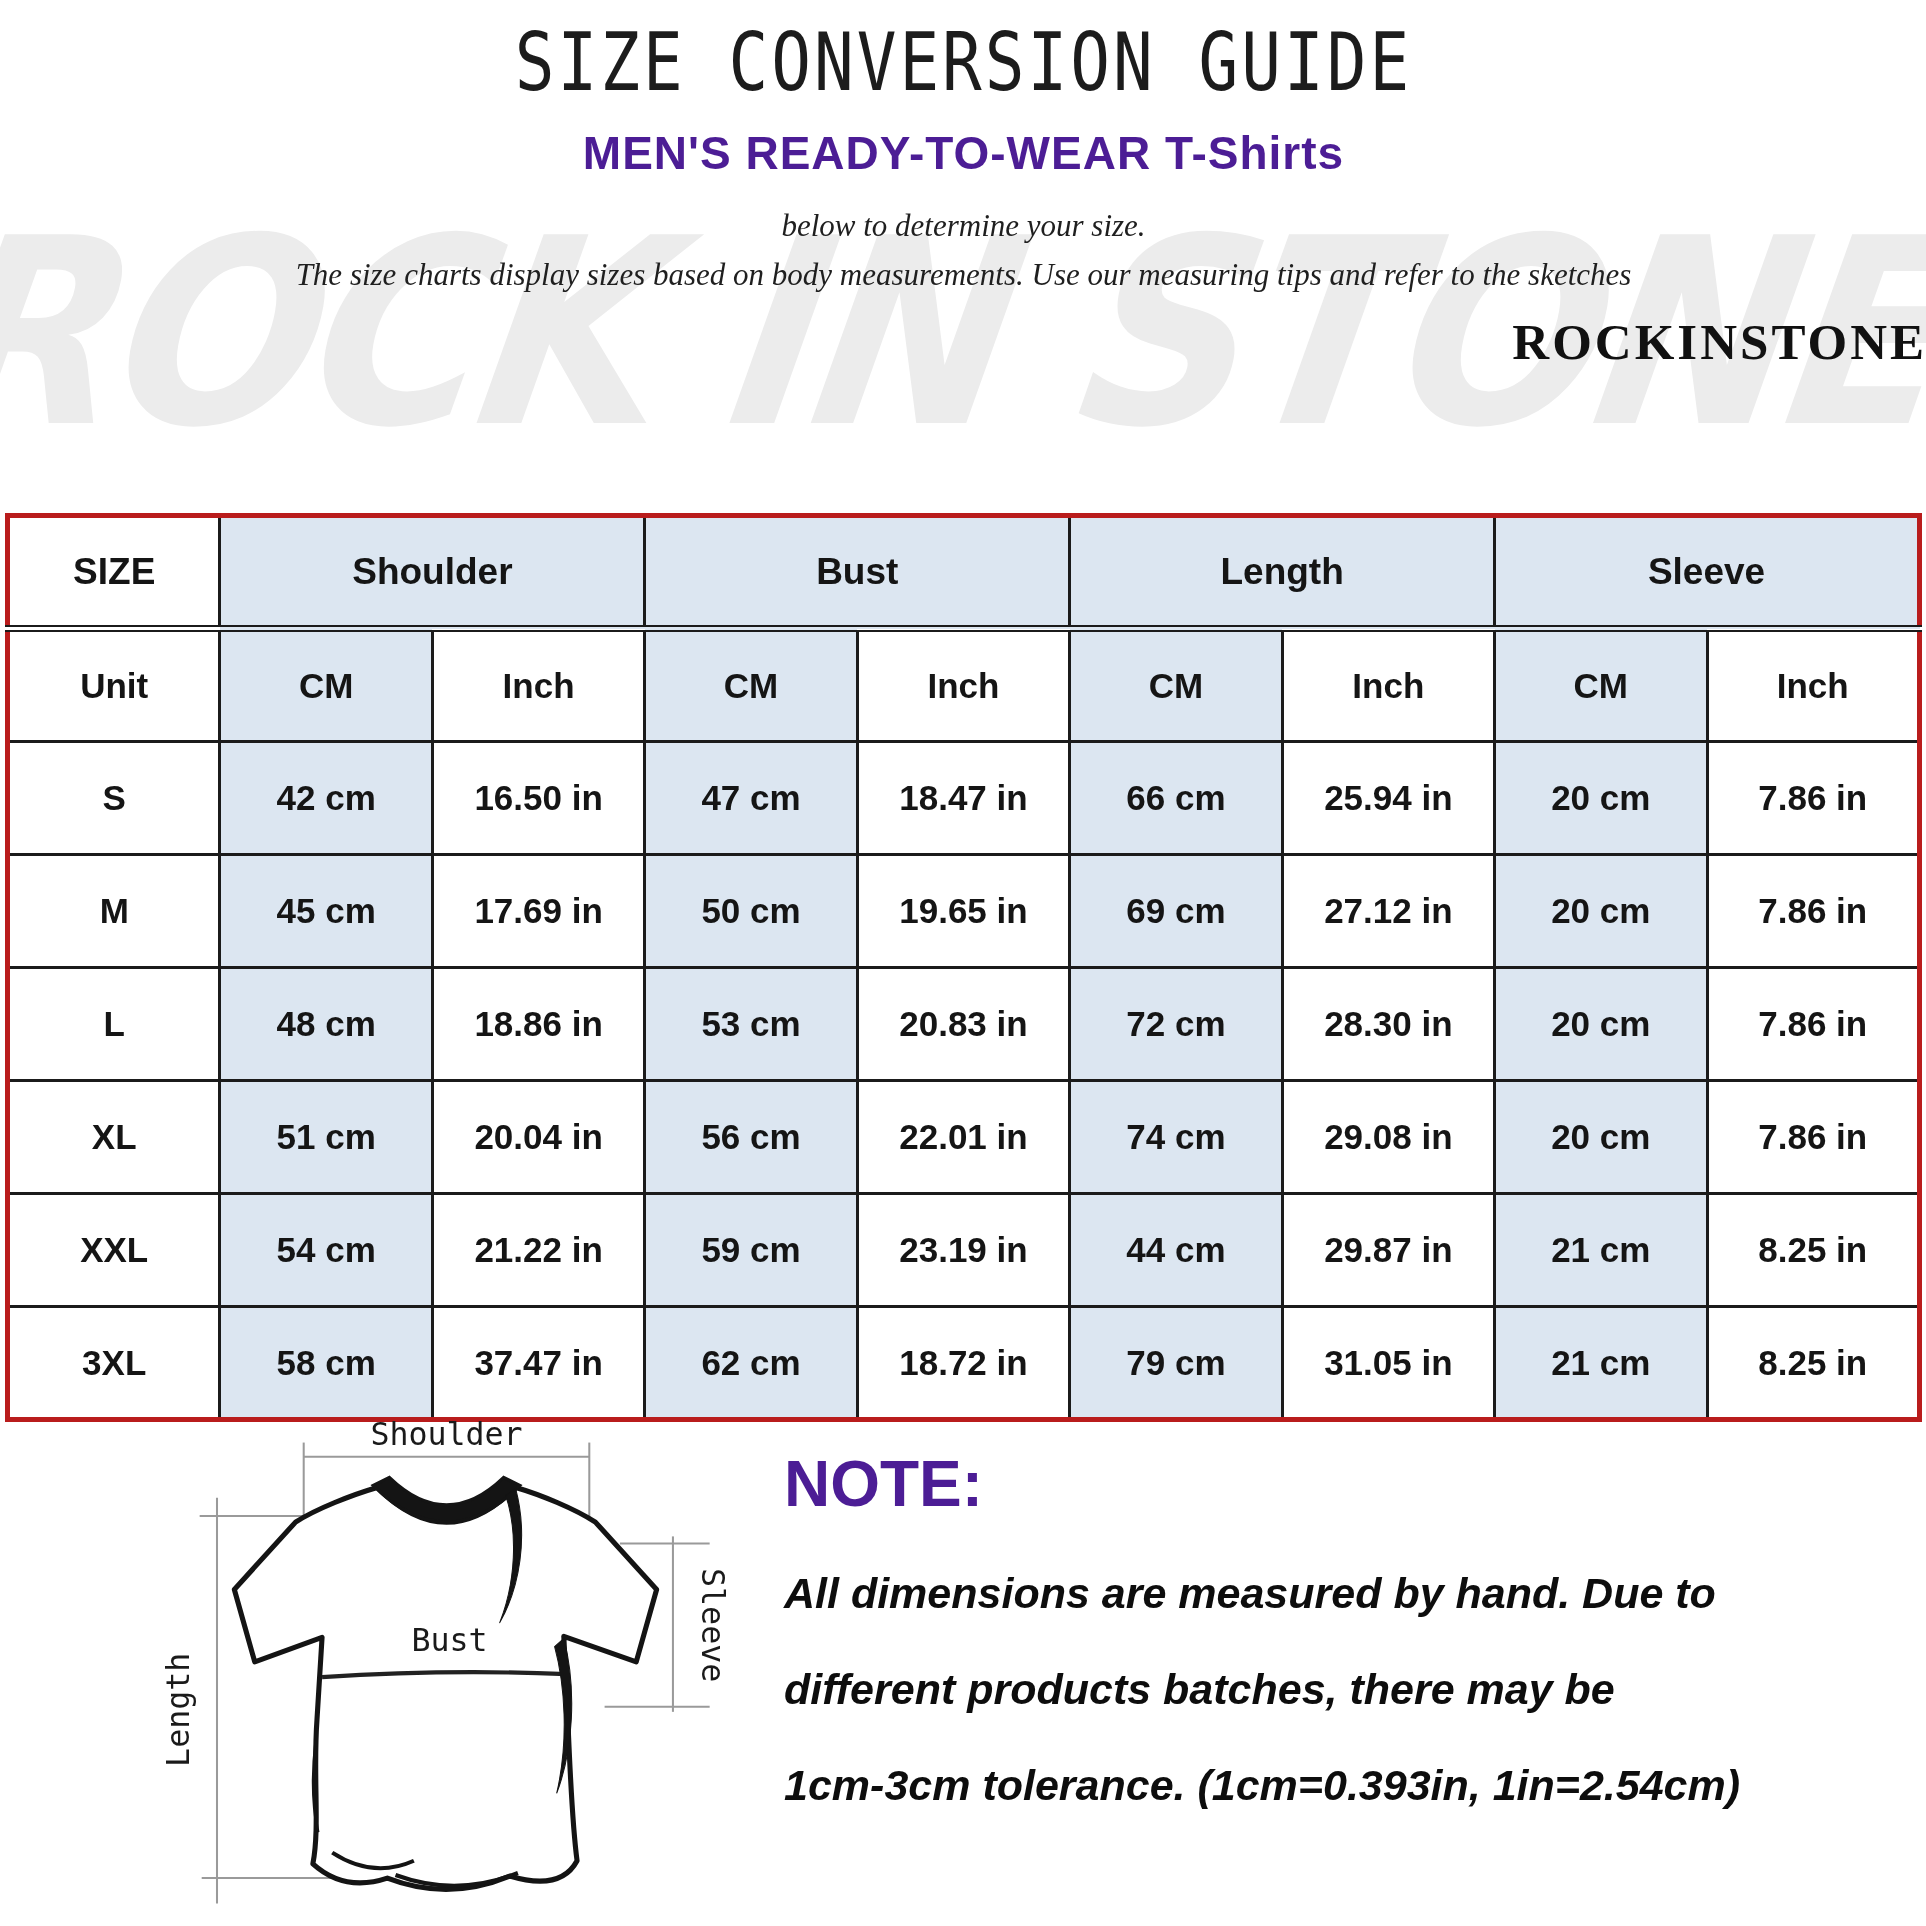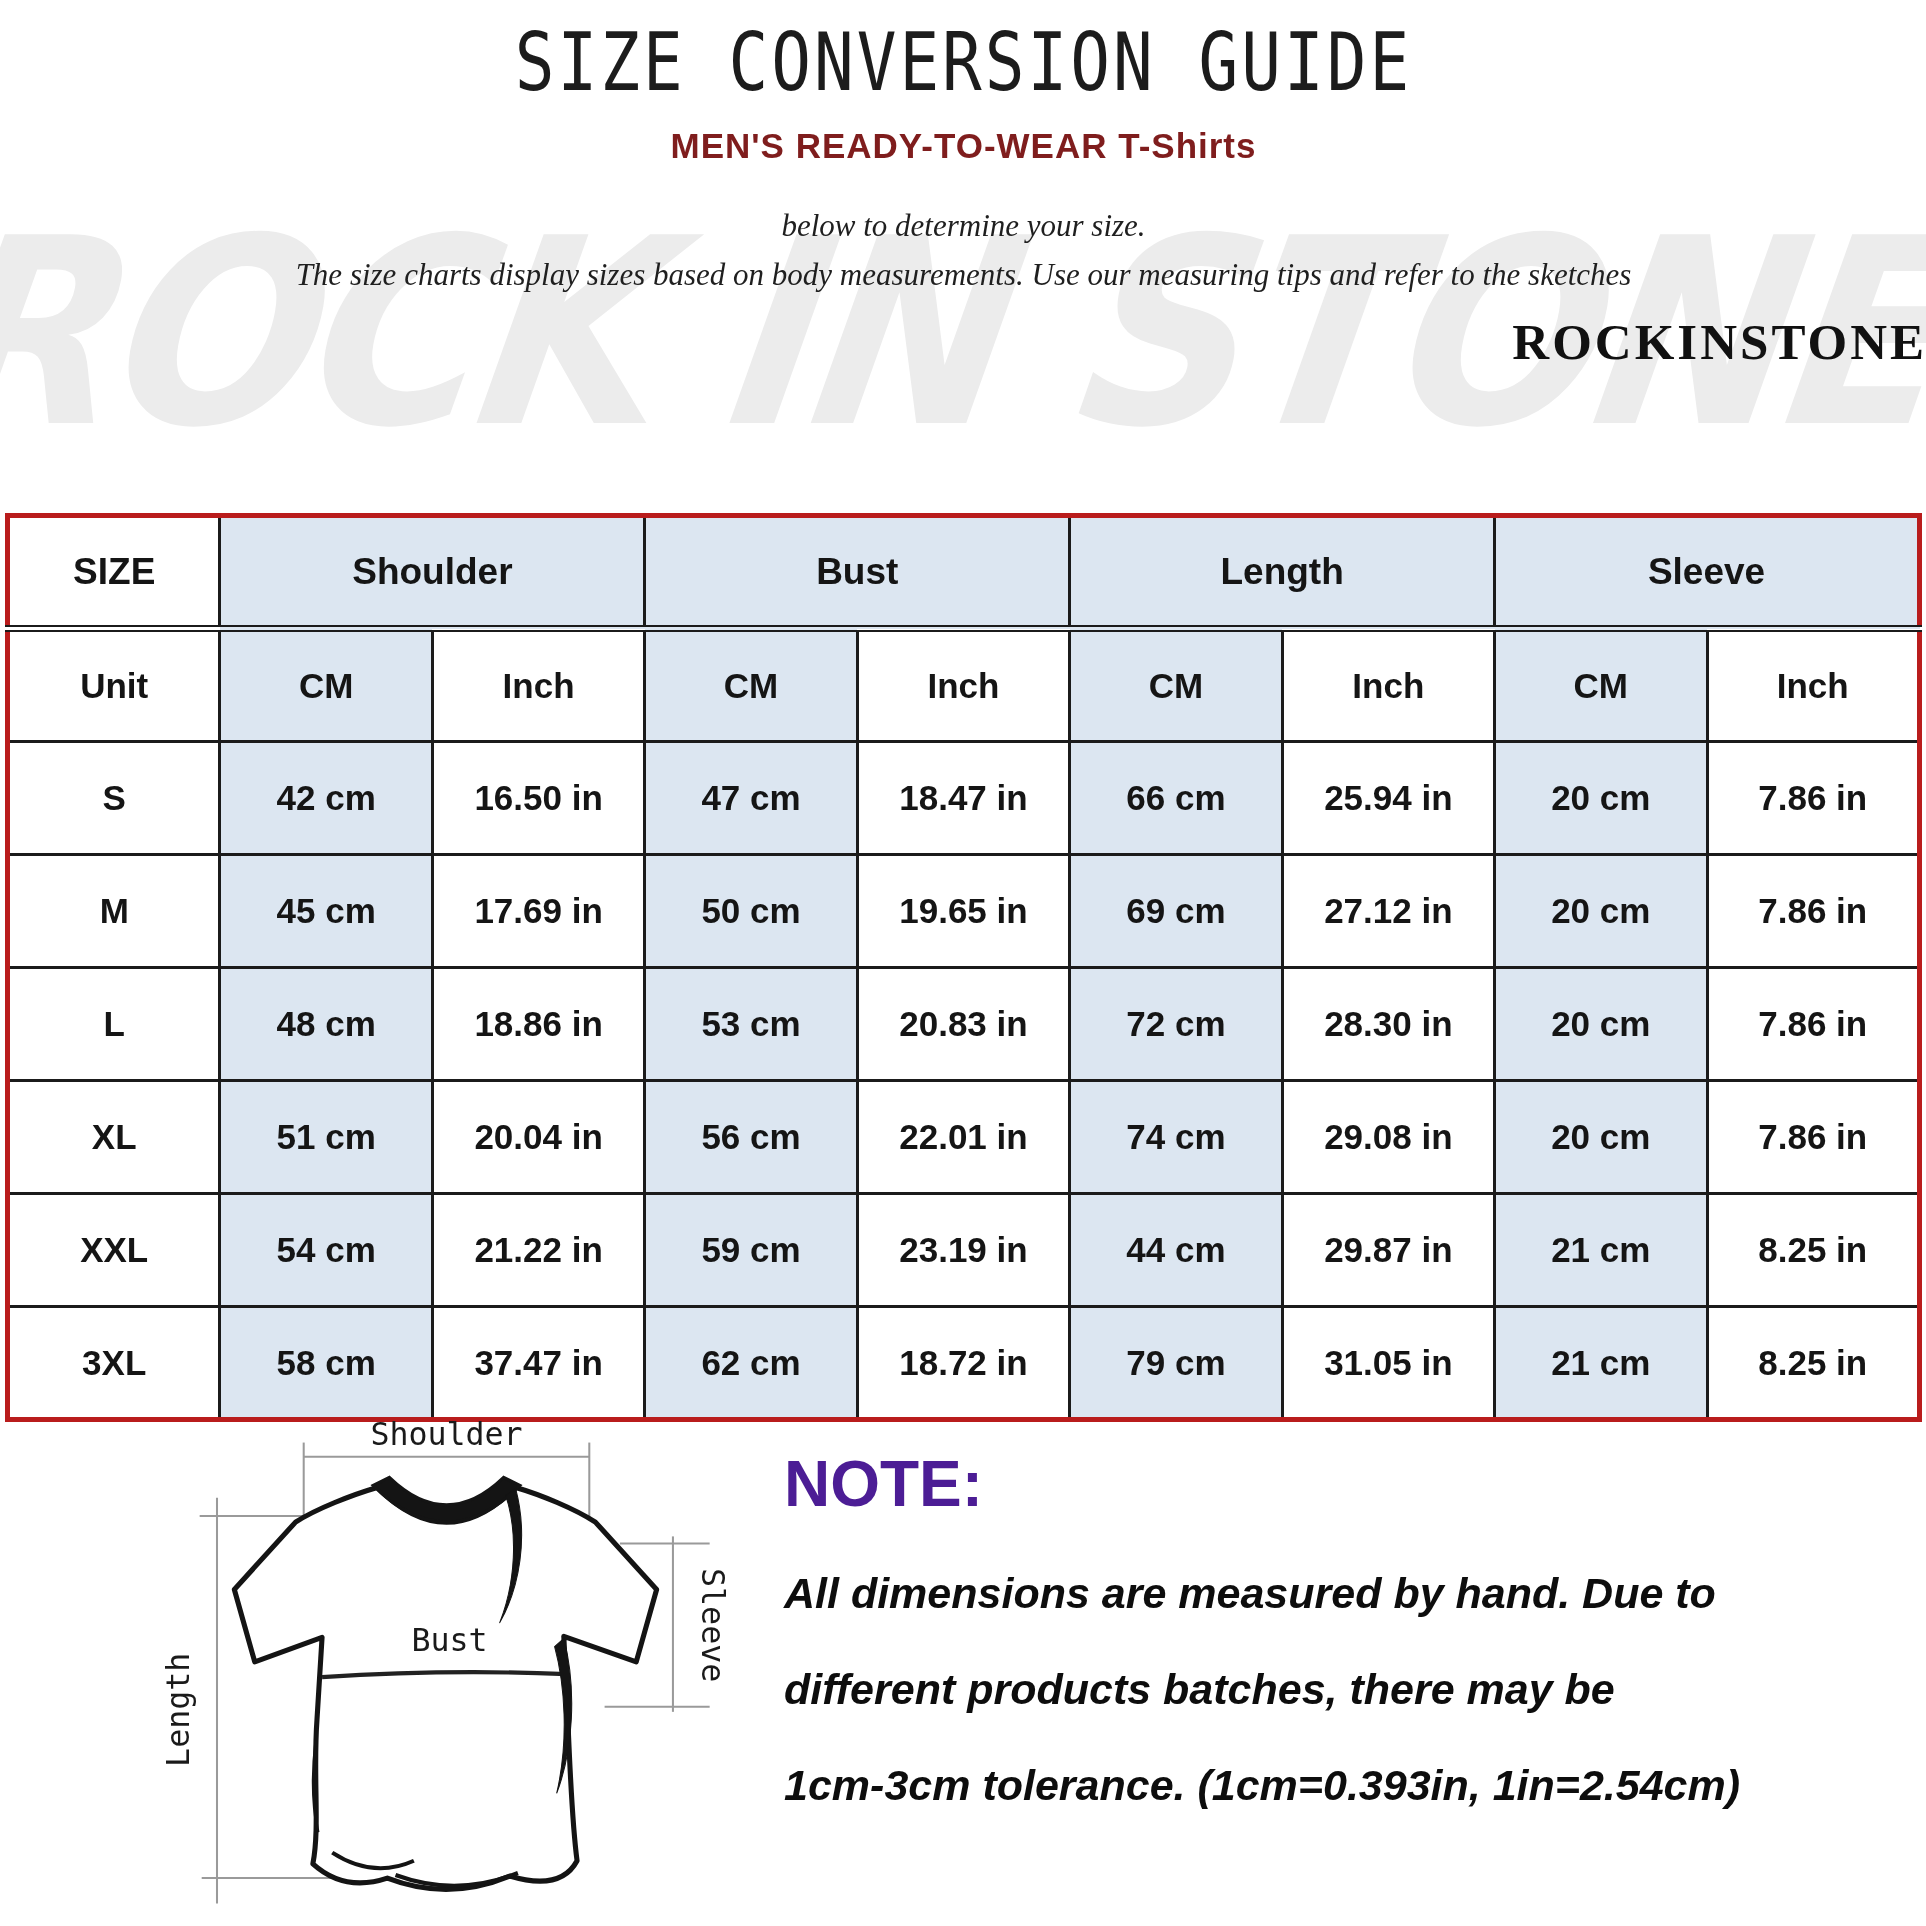--- a/index.html
+++ b/index.html
@@ -40,8 +40,8 @@
   .subtitle {
     position:absolute; top:126px; left:0; width:100%;
     text-align:center;
-    font-size:35px; font-weight:bold; letter-spacing:1px;
-    color:#7f1d1d;
+    font-size:46px; font-weight:bold; letter-spacing:1px;
+    color:#4c1d95;
   }
   .desc {
     position:absolute; top:201px; left:0; width:100%;

